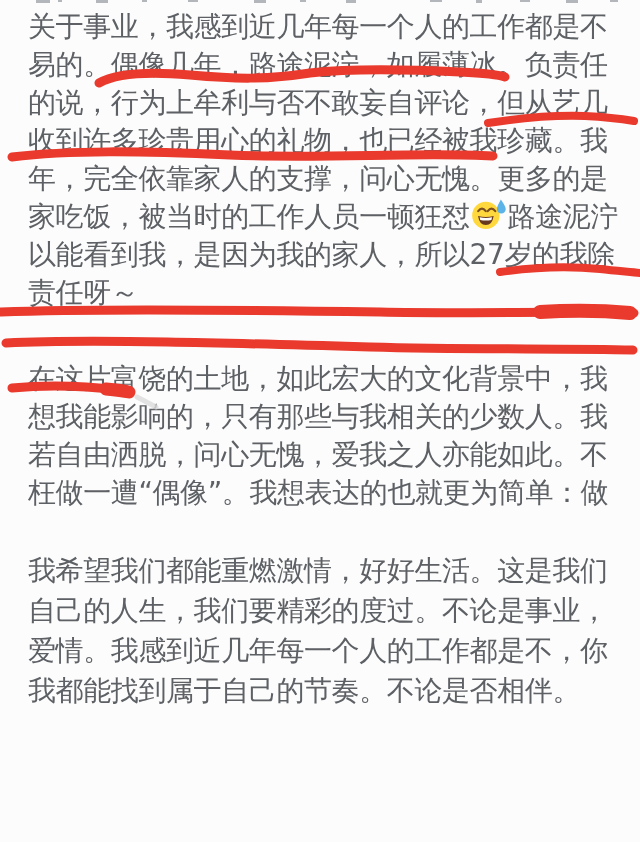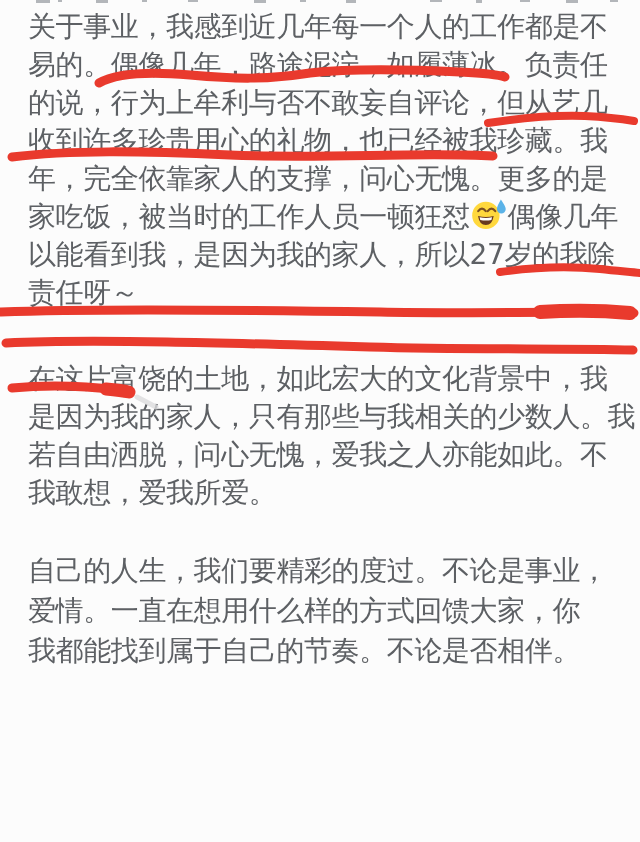--- a/index.html
+++ b/index.html
@@ -55,7 +55,7 @@
             <path d="M7.8 19.6 q8.7 2.2 17.4 0 q-1.6 10.2 -8.7 10.2 q-7.1 0 -8.7 -10.2 z" fill="#673a20"></path>
             <path d="M9.6 21.1 q7 1.5 13.8 0 l-0.7 3 q-6.2 1.2 -12.4 0 z" fill="#ffffff"></path>
             <path d="M33.2 1.2 C36.3 6 38.6 9.2 38.6 12 A4.9 4.9 0 0 1 28.8 12 C28.8 9.2 30.6 6 33.2 1.2 Z" fill="#5bb3e8"></path>
-          </svg></span><span>偶像几年</span>
+          </svg></span><span>路途泥泞</span>
       </div>
       <div class="line">以能看到我，是因为我的家人，所以27岁的我除</div>
       <div class="line">责任呀～</div>

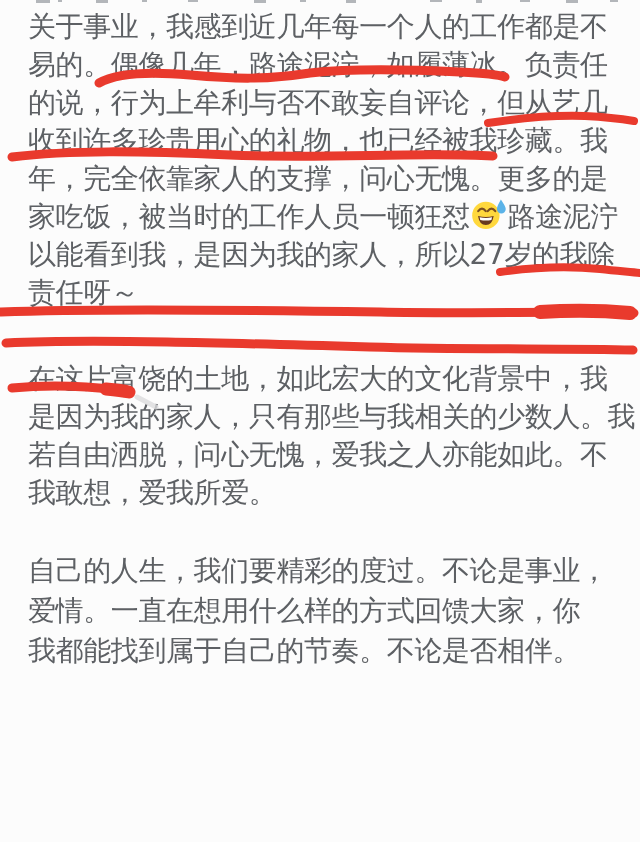--- a/index.html
+++ b/index.html
@@ -63,7 +63,7 @@
 
     <div class="para para-2">
       <div class="line">在这片富饶的土地，如此宏大的文化背景中，我</div>
-      <div class="line">是因为我的家人，只有那些与我相关的少数人。我</div>
+      <div class="line">想我能影响的，只有那些与我相关的少数人。我</div>
       <div class="line">若自由洒脱，问心无愧，爱我之人亦能如此。不</div>
       <div class="line">我敢想，爱我所爱。</div>
     </div>

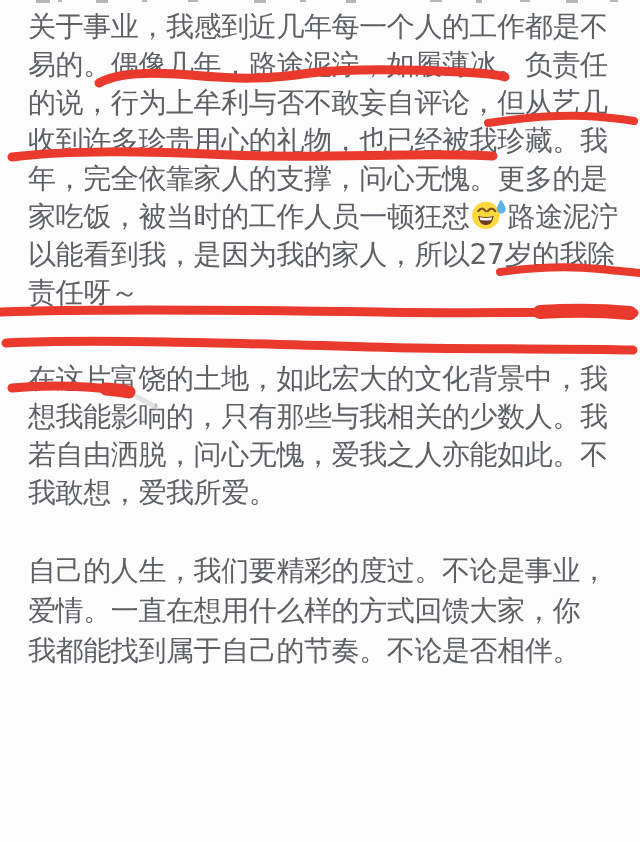--- a/index.html
+++ b/index.html
@@ -65,6 +65,7 @@
       <div class="line">在这片富饶的土地，如此宏大的文化背景中，我</div>
       <div class="line">想我能影响的，只有那些与我相关的少数人。我</div>
       <div class="line">若自由洒脱，问心无愧，爱我之人亦能如此。不</div>
+      <div class="line">枉做一遭“偶像”。我想表达的也就更为简单：做</div>
       <div class="line">我敢想，爱我所爱。</div>
     </div>
 

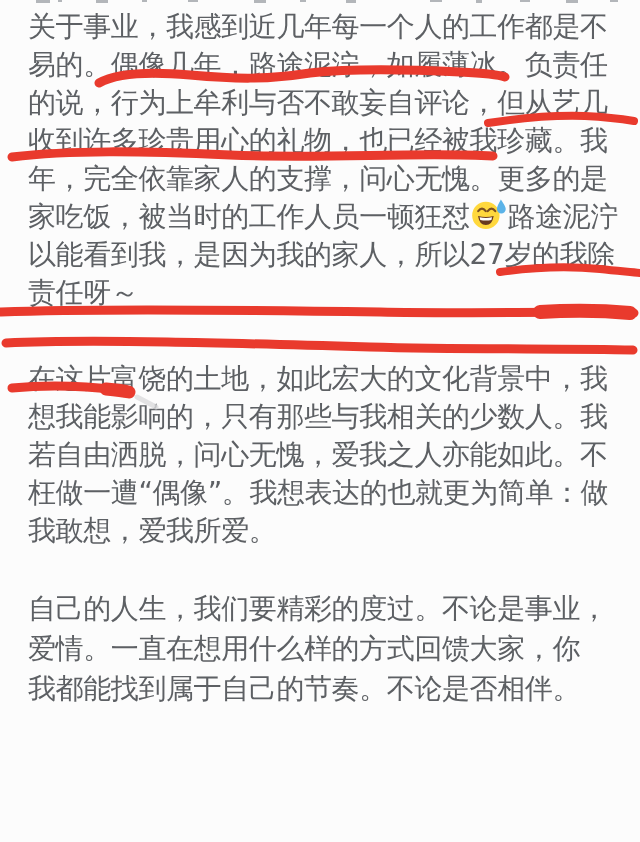--- a/index.html
+++ b/index.html
@@ -66,7 +66,6 @@
       <div class="line">想我能影响的，只有那些与我相关的少数人。我</div>
       <div class="line">若自由洒脱，问心无愧，爱我之人亦能如此。不</div>
       <div class="line">枉做一遭“偶像”。我想表达的也就更为简单：做</div>
-      <div class="line">我敢想，爱我所爱。</div>
     </div>
 
     <div class="para para-3">

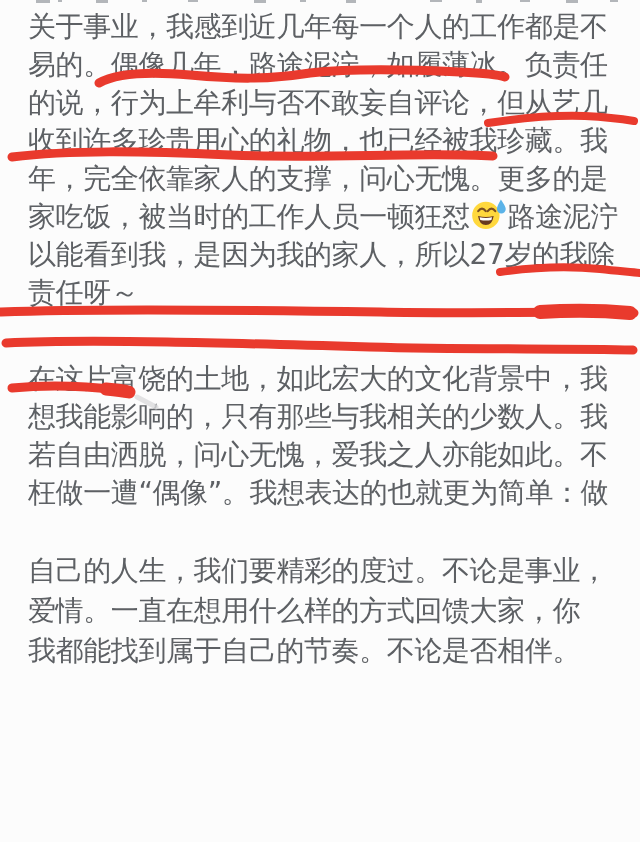--- a/index.html
+++ b/index.html
@@ -69,6 +69,7 @@
     </div>
 
     <div class="para para-3">
+      <div class="line">我希望我们都能重燃激情，好好生活。这是我们</div>
       <div class="line">自己的人生，我们要精彩的度过。不论是事业，</div>
       <div class="line">爱情。一直在想用什么样的方式回馈大家，你</div>
       <div class="line">我都能找到属于自己的节奏。不论是否相伴。</div>

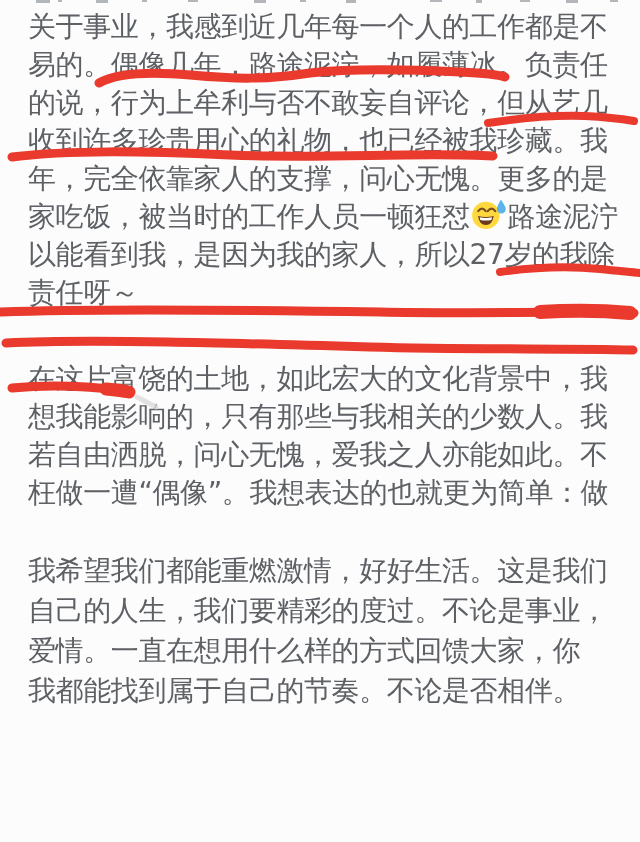--- a/index.html
+++ b/index.html
@@ -71,7 +71,7 @@
     <div class="para para-3">
       <div class="line">我希望我们都能重燃激情，好好生活。这是我们</div>
       <div class="line">自己的人生，我们要精彩的度过。不论是事业，</div>
-      <div class="line">爱情。一直在想用什么样的方式回馈大家，你</div>
+      <div class="line">爱情。我感到近几年每一个人的工作都是不，你</div>
       <div class="line">我都能找到属于自己的节奏。不论是否相伴。</div>
     </div>
 

